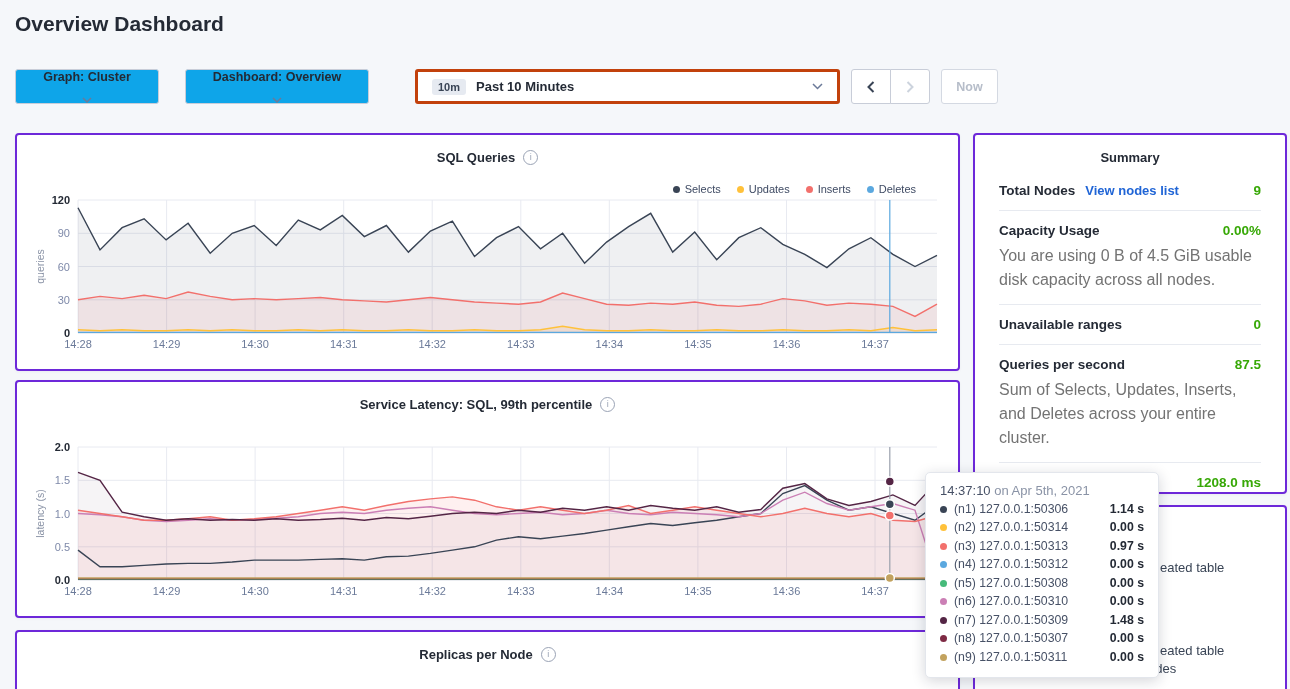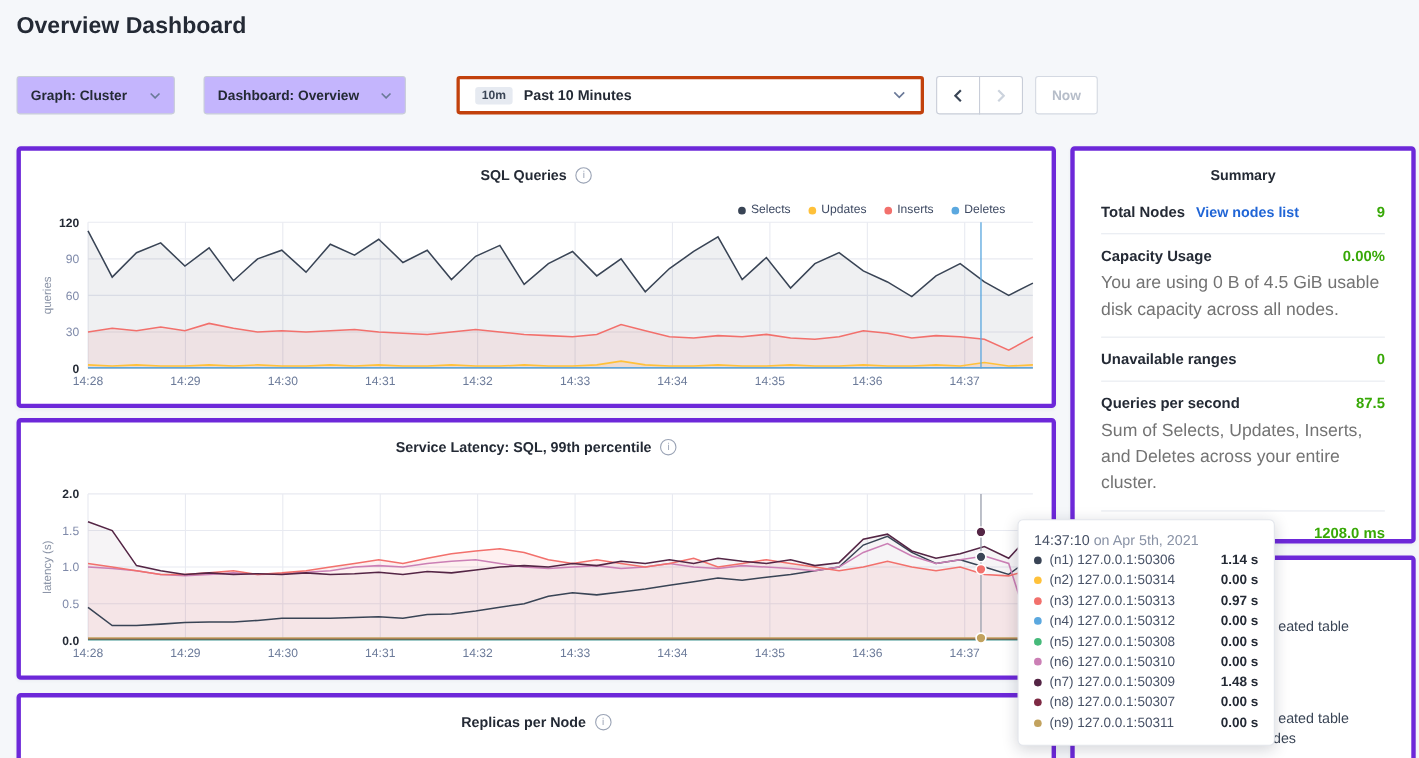--- a/index.html
+++ b/index.html
@@ -9,10 +9,10 @@
 
   .page-title { position:absolute; left:15px; top:12px; font-size:21px; font-weight:600; margin:0; }
 
-  .dd { position:absolute; top:69px; height:35px; background:#c4b5fd; border:1px solid #c8cdd8;
+  .dd { position:absolute; top:69px; height:35px; background:#0ea5e9; border:1px solid #c8cdd8;
         border-radius:3px; display:flex; align-items:center; justify-content:space-between;
         padding:0 12px; font-size:12.5px; font-weight:700; color:#242a35; cursor:pointer;
-        font-family:inherit; }
+        font-family:inherit;flex-direction:column; }
   .dd-graph { left:15px; width:144px; }
   .dd-dash  { left:185px; width:184px; }
 

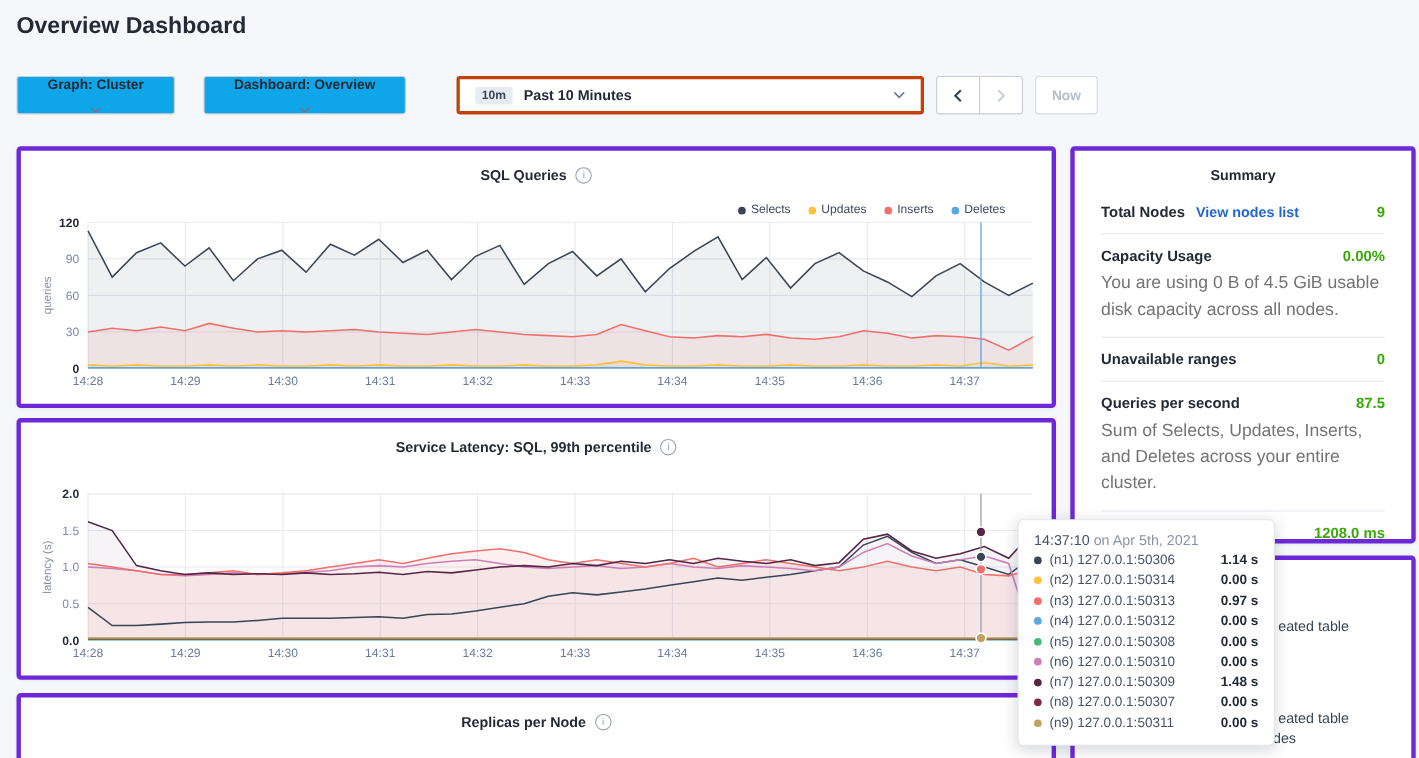--- a/index.html
+++ b/index.html
@@ -33,7 +33,7 @@
         border:1px solid #d4d9e2; border-radius:3px; font-size:12.5px; font-weight:700;
         color:#b6bdc9; font-family:inherit; cursor:default; }
 
-  .card { position:absolute; background:#fff; border:4px solid #6d28d9; border-radius:4px;
+  .card { position:absolute; background:#fff; border:2px solid #6d28d9; border-radius:4px;
         box-shadow:0 1px 3px rgba(46,53,72,0.05); }
   .card-chart1 { left:15px; top:133px; width:945px; height:238px; }
   .card-chart2 { left:15px; top:380px; width:945px; height:238px; }

